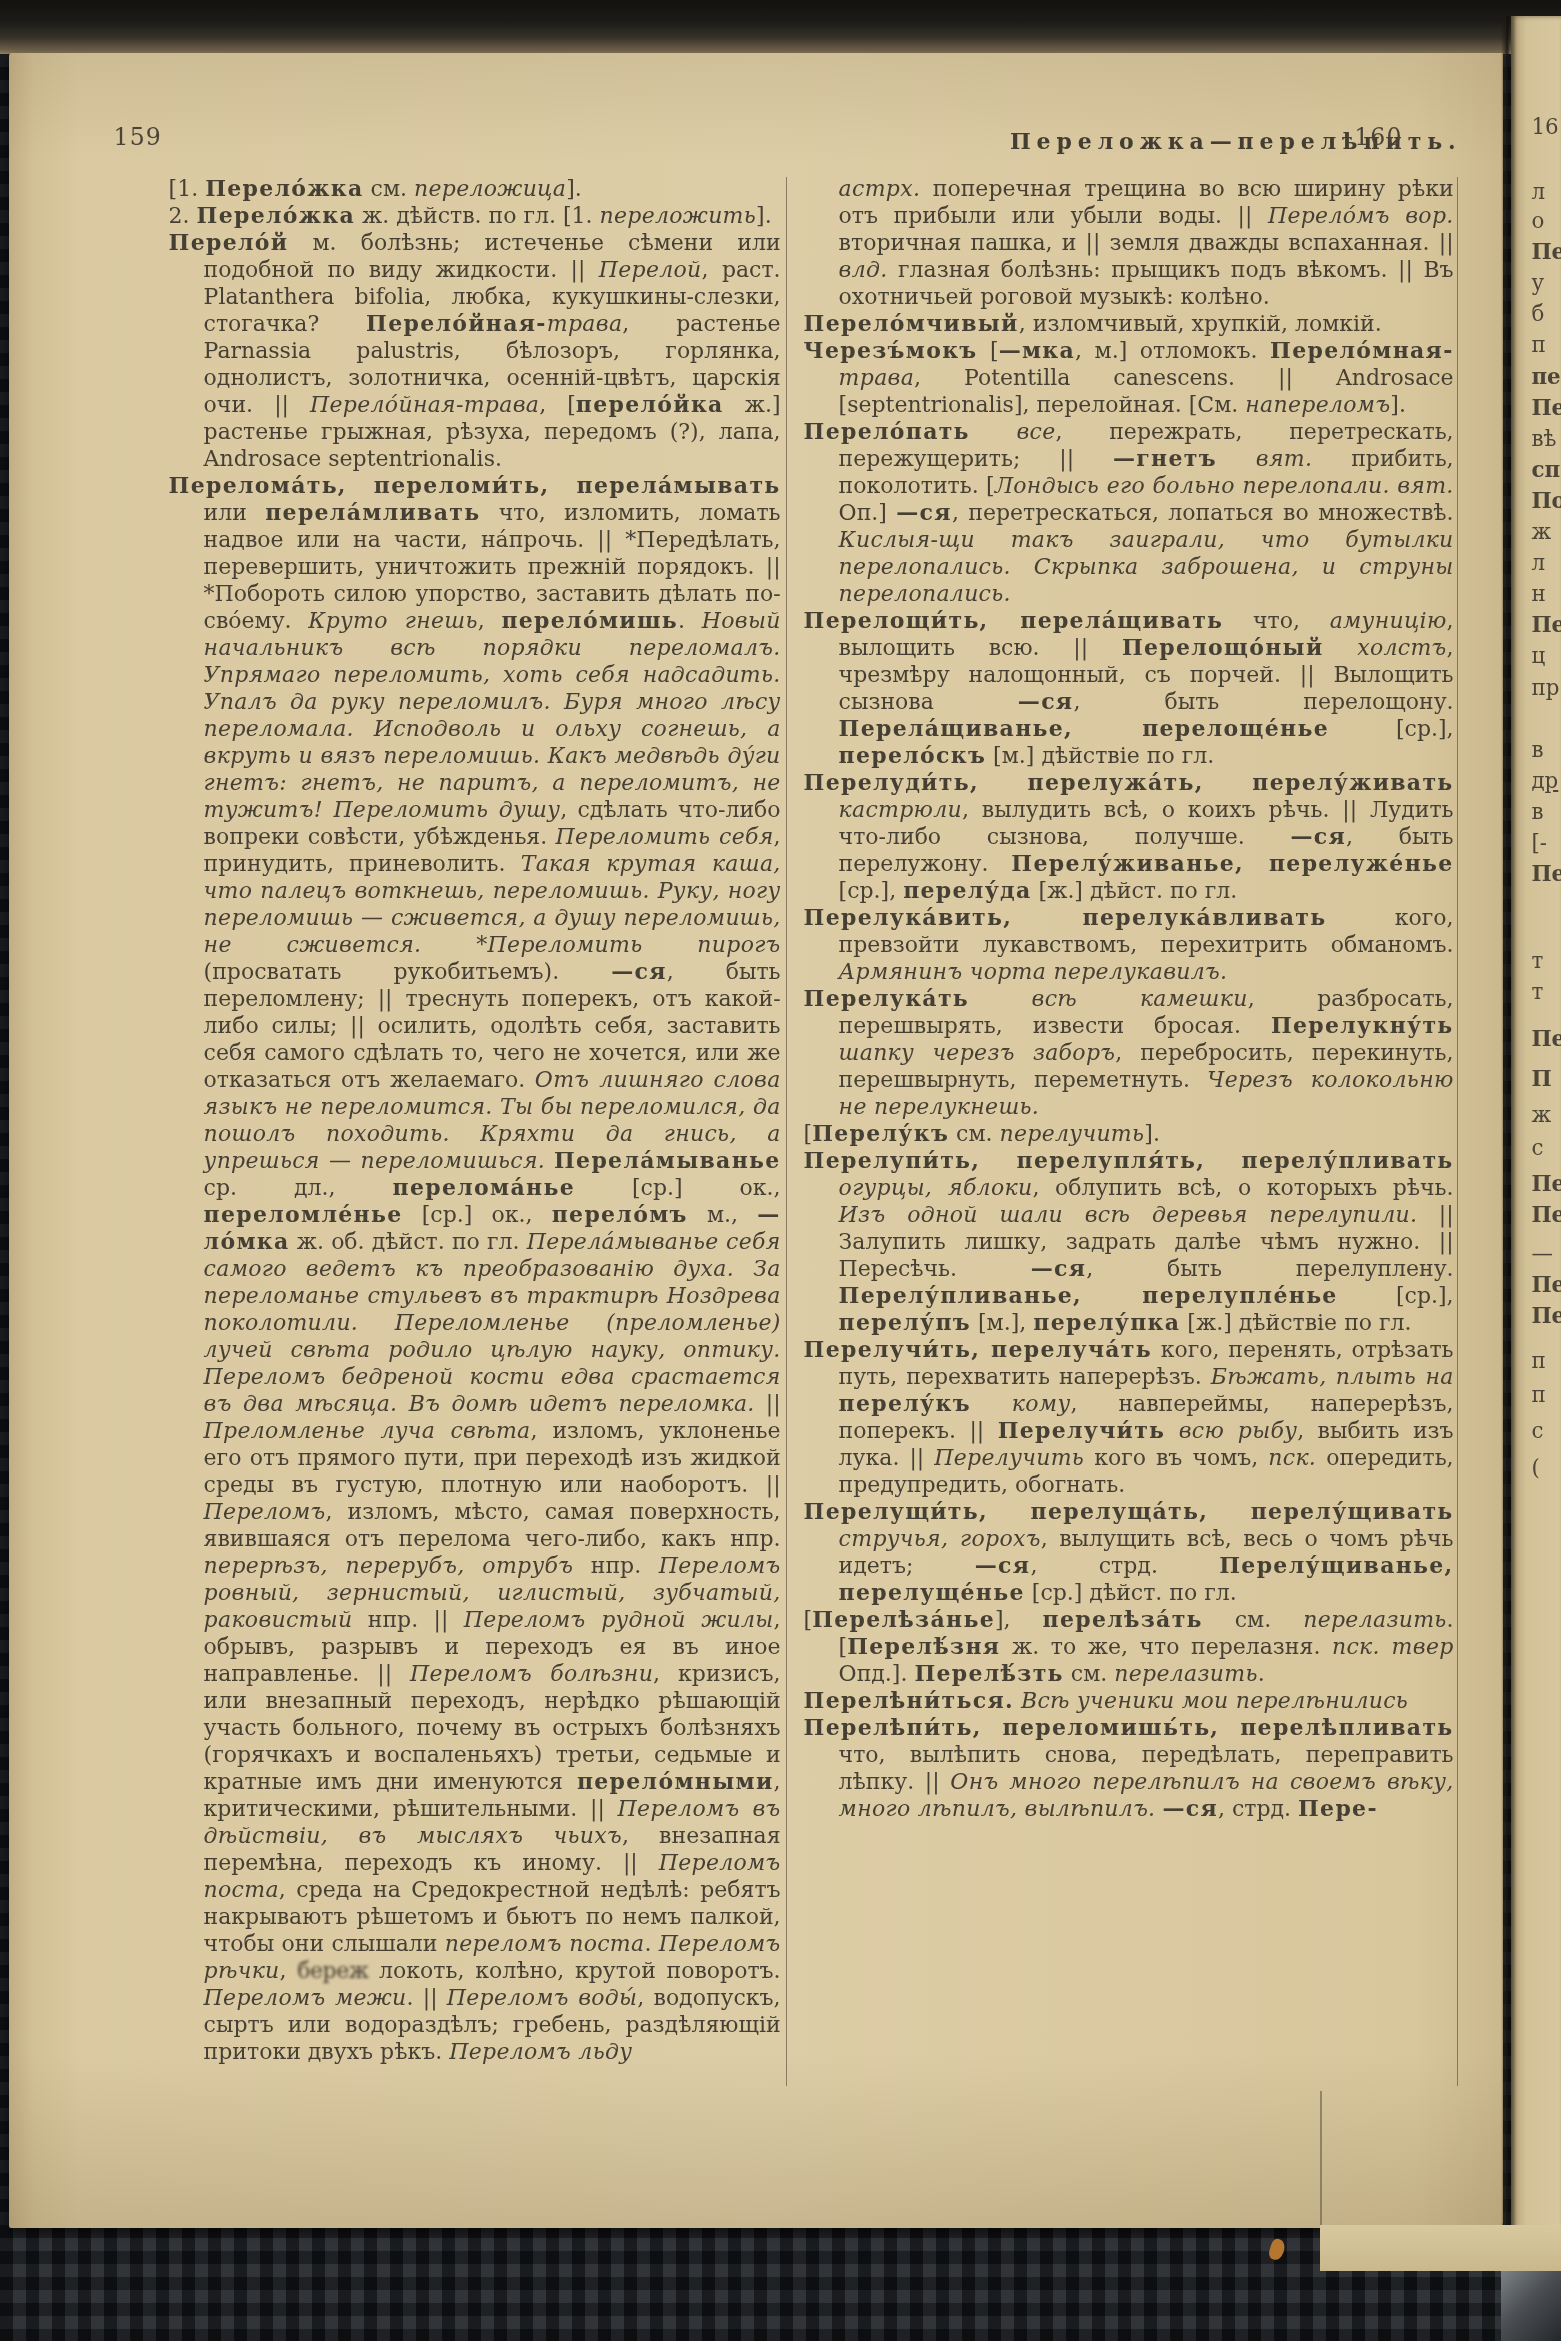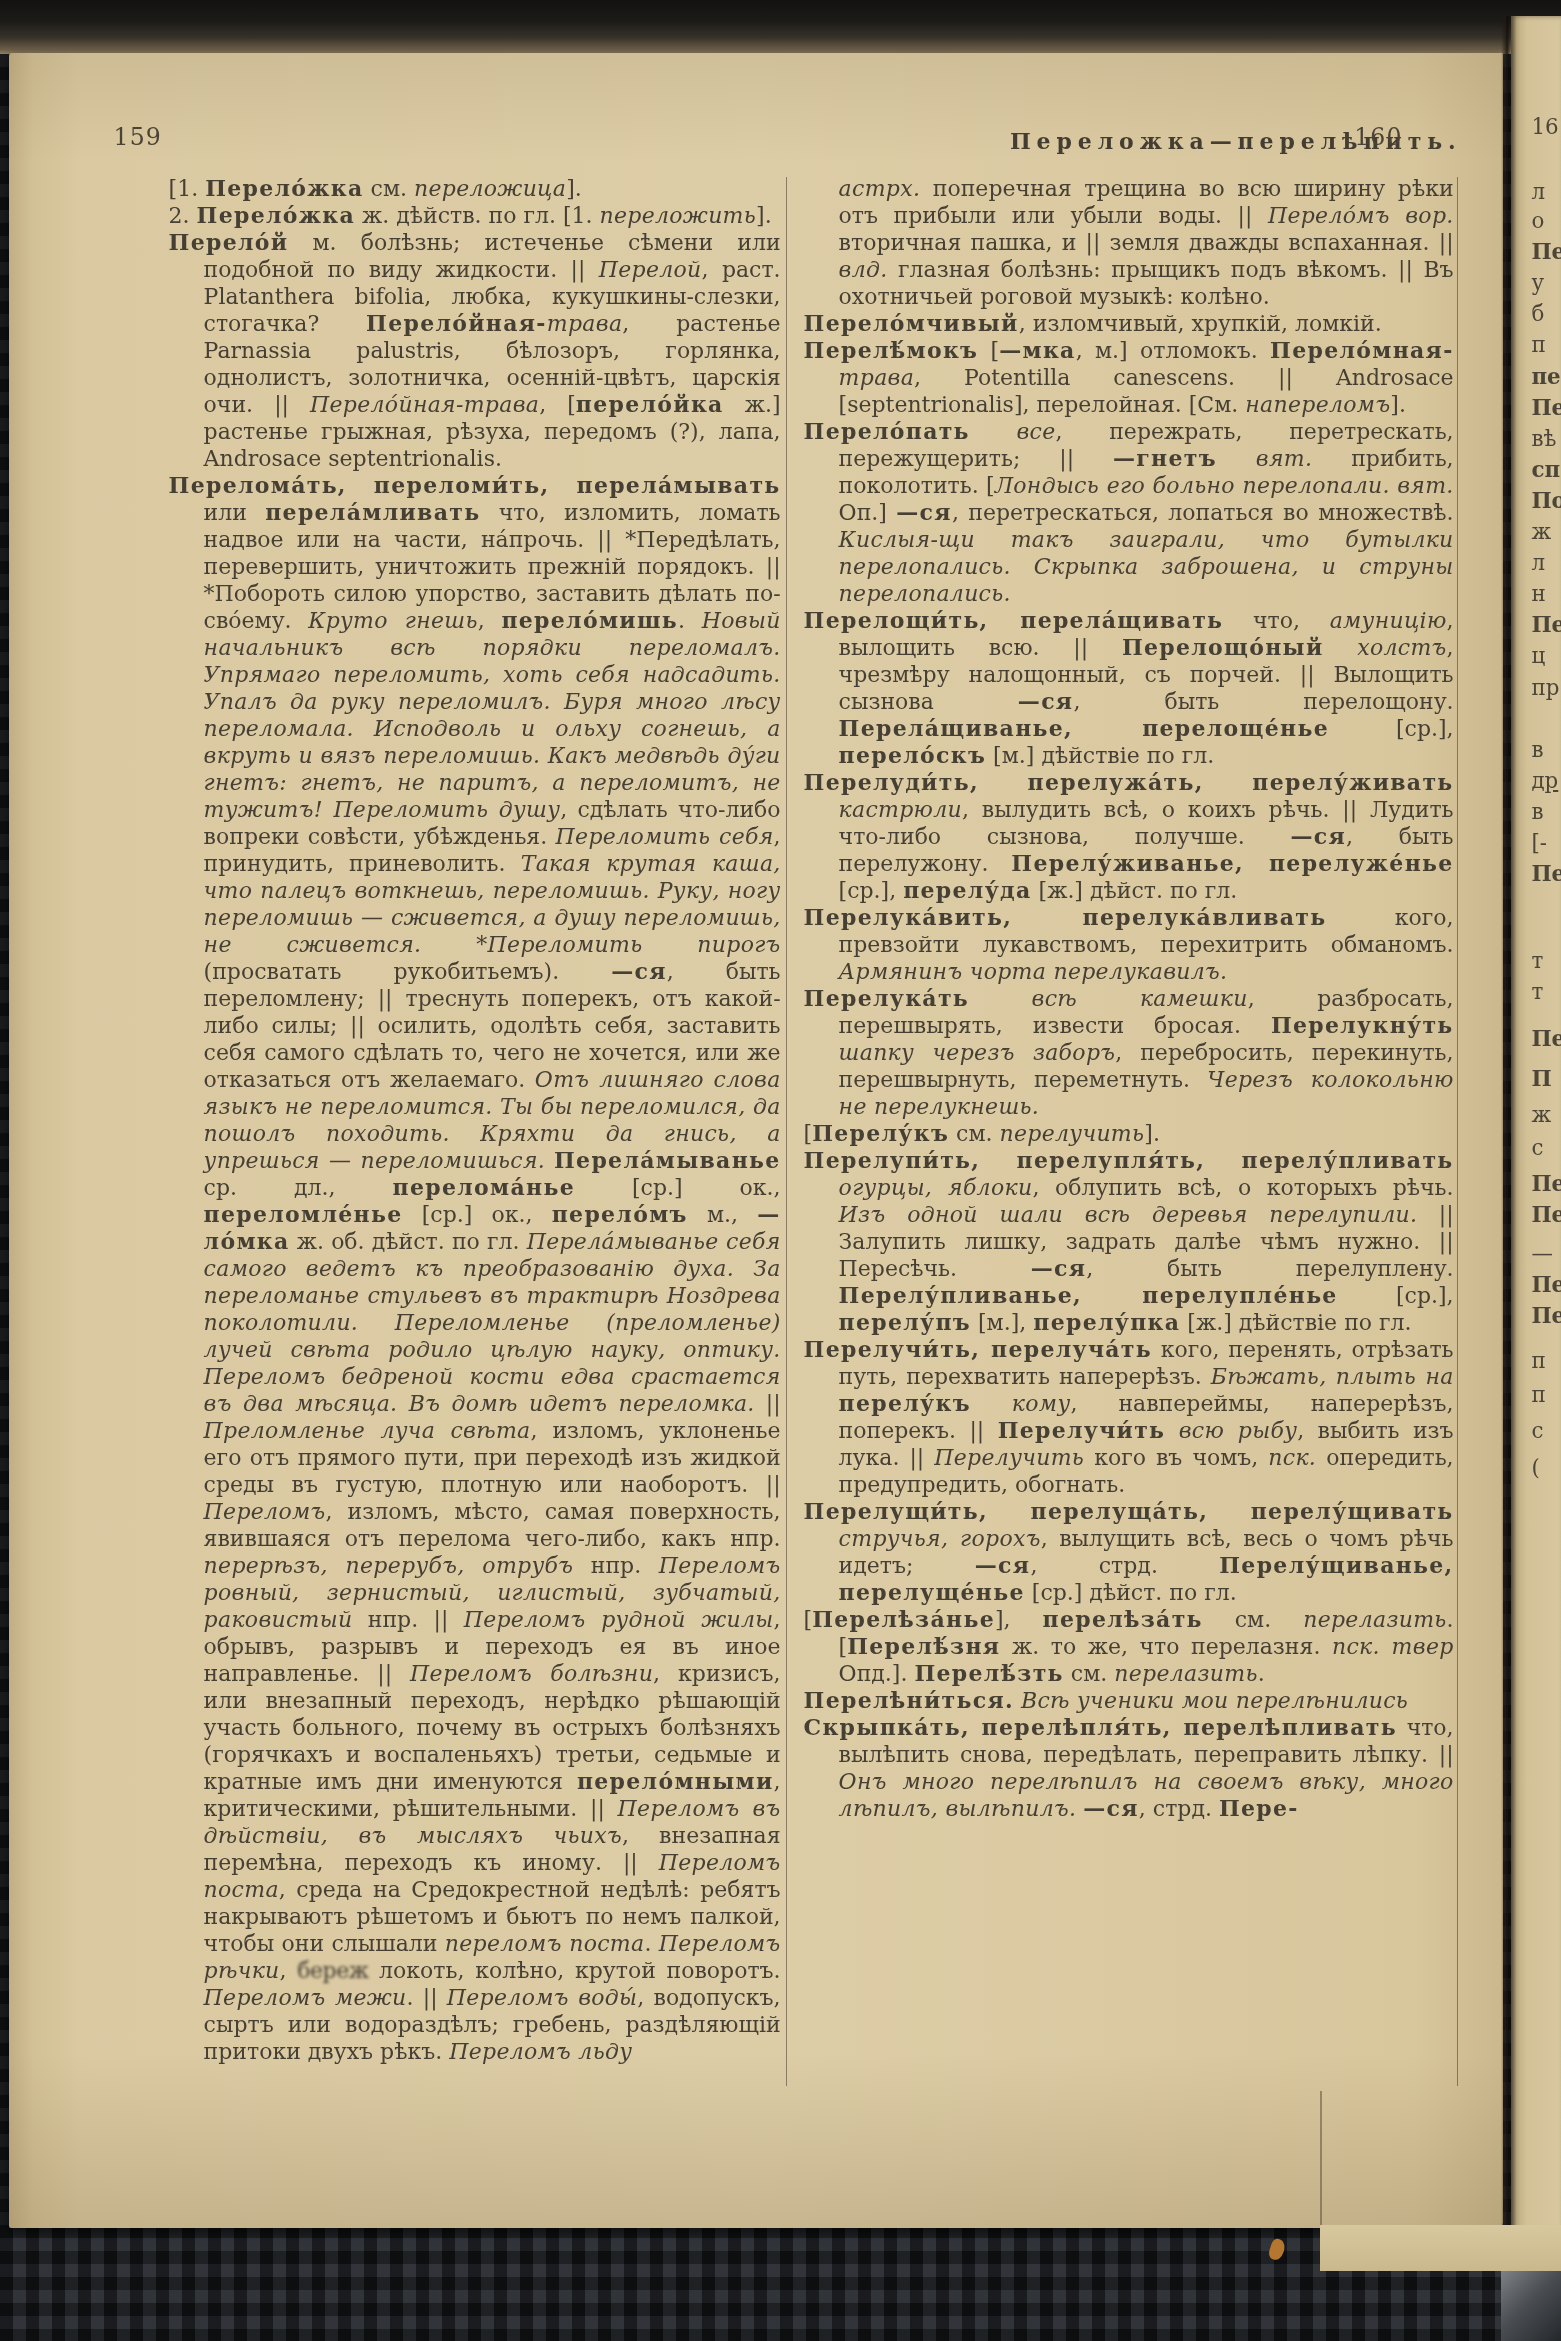--- a/index.html
+++ b/index.html
@@ -96,7 +96,7 @@
       <div class="col col-right">
           <p class="entry cont"><i>астрх.</i> поперечная трещина во всю ширину рѣки отъ прибыли или убыли воды. || <i>Перело́мъ</i> <i>вор.</i> вторичная пашка, и || земля дважды вспаханная. || <i>влд.</i> глазная болѣзнь: прыщикъ подъ вѣкомъ. || Въ охотничьей роговой музыкѣ: колѣно.</p>
           <p class="entry"><b>Перело́мчивый</b>, изломчивый, хрупкій, ломкій.</p>
-          <p class="entry"><b>Перелѣ́мокъ</b> [<b>—мка</b>, м.] отломокъ. <b>Перело́мная-</b><i>трава</i>, Potentilla canescens. || Androsace [septentrionalis], перелойная. [См. <i>напереломъ</i>].</p>
+          <p class="entry"><b>Черезъ́мокъ</b> [<b>—мка</b>, м.] отломокъ. <b>Перело́мная-</b><i>трава</i>, Potentilla canescens. || Androsace [septentrionalis], перелойная. [См. <i>напереломъ</i>].</p>
           <p class="entry"><b>Перело́пать</b> <i>все</i>, пережрать, перетрескать, пережущерить; || <b>—гнетъ</b> <i>вят.</i> прибить, поколотить. [<i>Лондысь его больно перелопали.</i> <i>вят.</i> Оп.] <b>—ся</b>, перетрескаться, лопаться во множествѣ. <i>Кислыя-щи такъ заиграли, что бутылки перелопались. Скрыпка заброшена, и струны перелопались.</i></p>
           <p class="entry"><b>Перелощи́ть, перела́щивать</b> что, <i>амуницію</i>, вылощить всю. || <b>Перелощо́ный</b> <i>холстъ</i>, чрезмѣру налощонный, съ порчей. || Вылощить сызнова <b>—ся</b>, быть перелощону. <b>Перела́щиванье, перелоще́нье</b> [ср.], <b>перело́скъ</b> [м.] дѣйствіе по гл.</p>
           <p class="entry"><b>Перелуди́ть, перелужа́ть, перелу́живать</b> <i>кастрюли</i>, вылудить всѣ, о коихъ рѣчь. || Лудить что-либо сызнова, получше. <b>—ся</b>, быть перелужону. <b>Перелу́живанье, перелуже́нье</b> [ср.], <b>перелу́да</b> [ж.] дѣйст. по гл.</p>

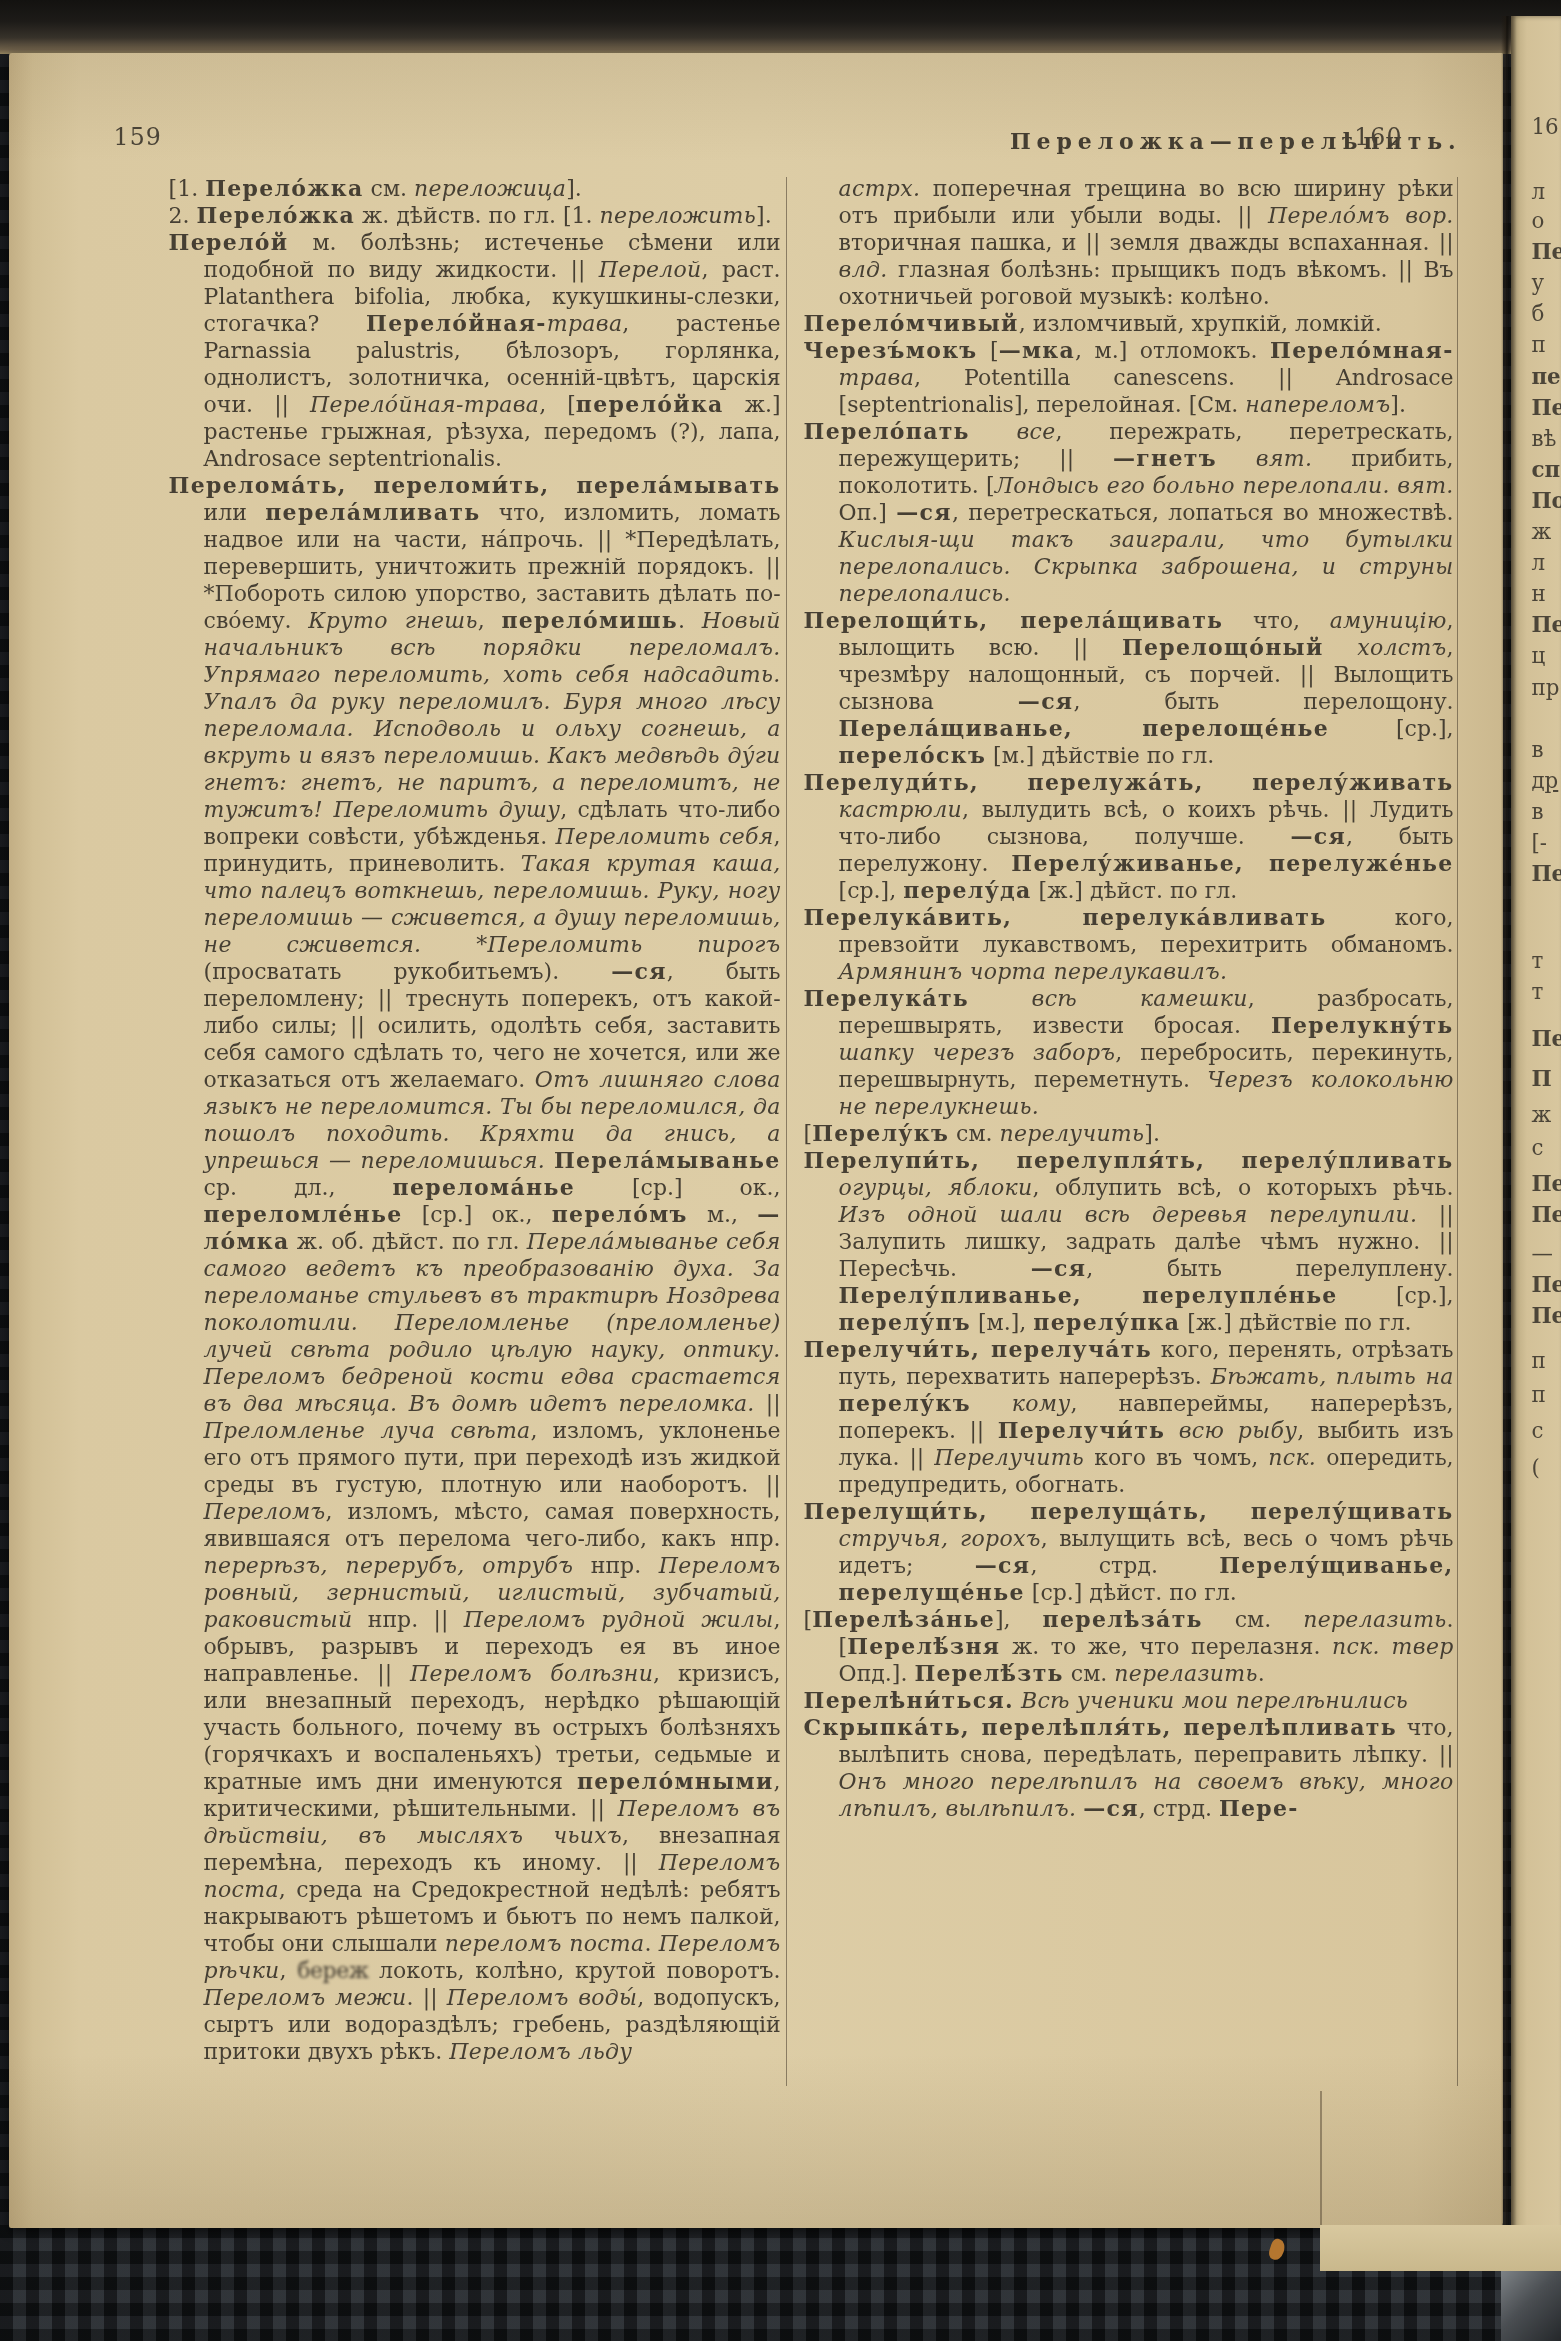--- a/index.html
+++ b/index.html
@@ -108,7 +108,7 @@
           <p class="entry"><b>Перелущи́ть, перелуща́ть, перелу́щивать</b> <i>стручья, горохъ</i>, вылущить всѣ, весь о чомъ рѣчь идетъ; <b>—ся</b>, стрд. <b>Перелу́щиванье, перелуще́нье</b> [ср.] дѣйст. по гл.</p>
           <p class="entry">[<b>Перелѣза́нье</b>], <b>перелѣза́ть</b> см. <i>перелазить</i>. [<b>Перелѣ́зня</b> ж. то же, что перелазня. <i>пск. твер</i> Опд.]. <b>Перелѣ́зть</b> см. <i>перелазить</i>.</p>
           <p class="entry"><b>Перелѣни́ться.</b> <i>Всѣ ученики мои перелѣнились</i></p>
-          <p class="entry"><b>Скрыпка́ть, перелѣпля́ть, перелѣпливать</b> что, вылѣпить снова, передѣлать, переправить лѣпку. || <i>Онъ много перелѣпилъ на своемъ вѣку, много лѣпилъ, вылѣпилъ.</i> <b>—ся</b>, стрд. <b>Пере-</b></p>
+          <p class="entry"><b>Перелѣпи́ть, переломишь́ть, перелѣпливать</b> что, вылѣпить снова, передѣлать, переправить лѣпку. || <i>Онъ много перелѣпилъ на своемъ вѣку, много лѣпилъ, вылѣпилъ.</i> <b>—ся</b>, стрд. <b>Пере-</b></p>
         </div>
       <div class="rule rule-right"></div>
     </div>

